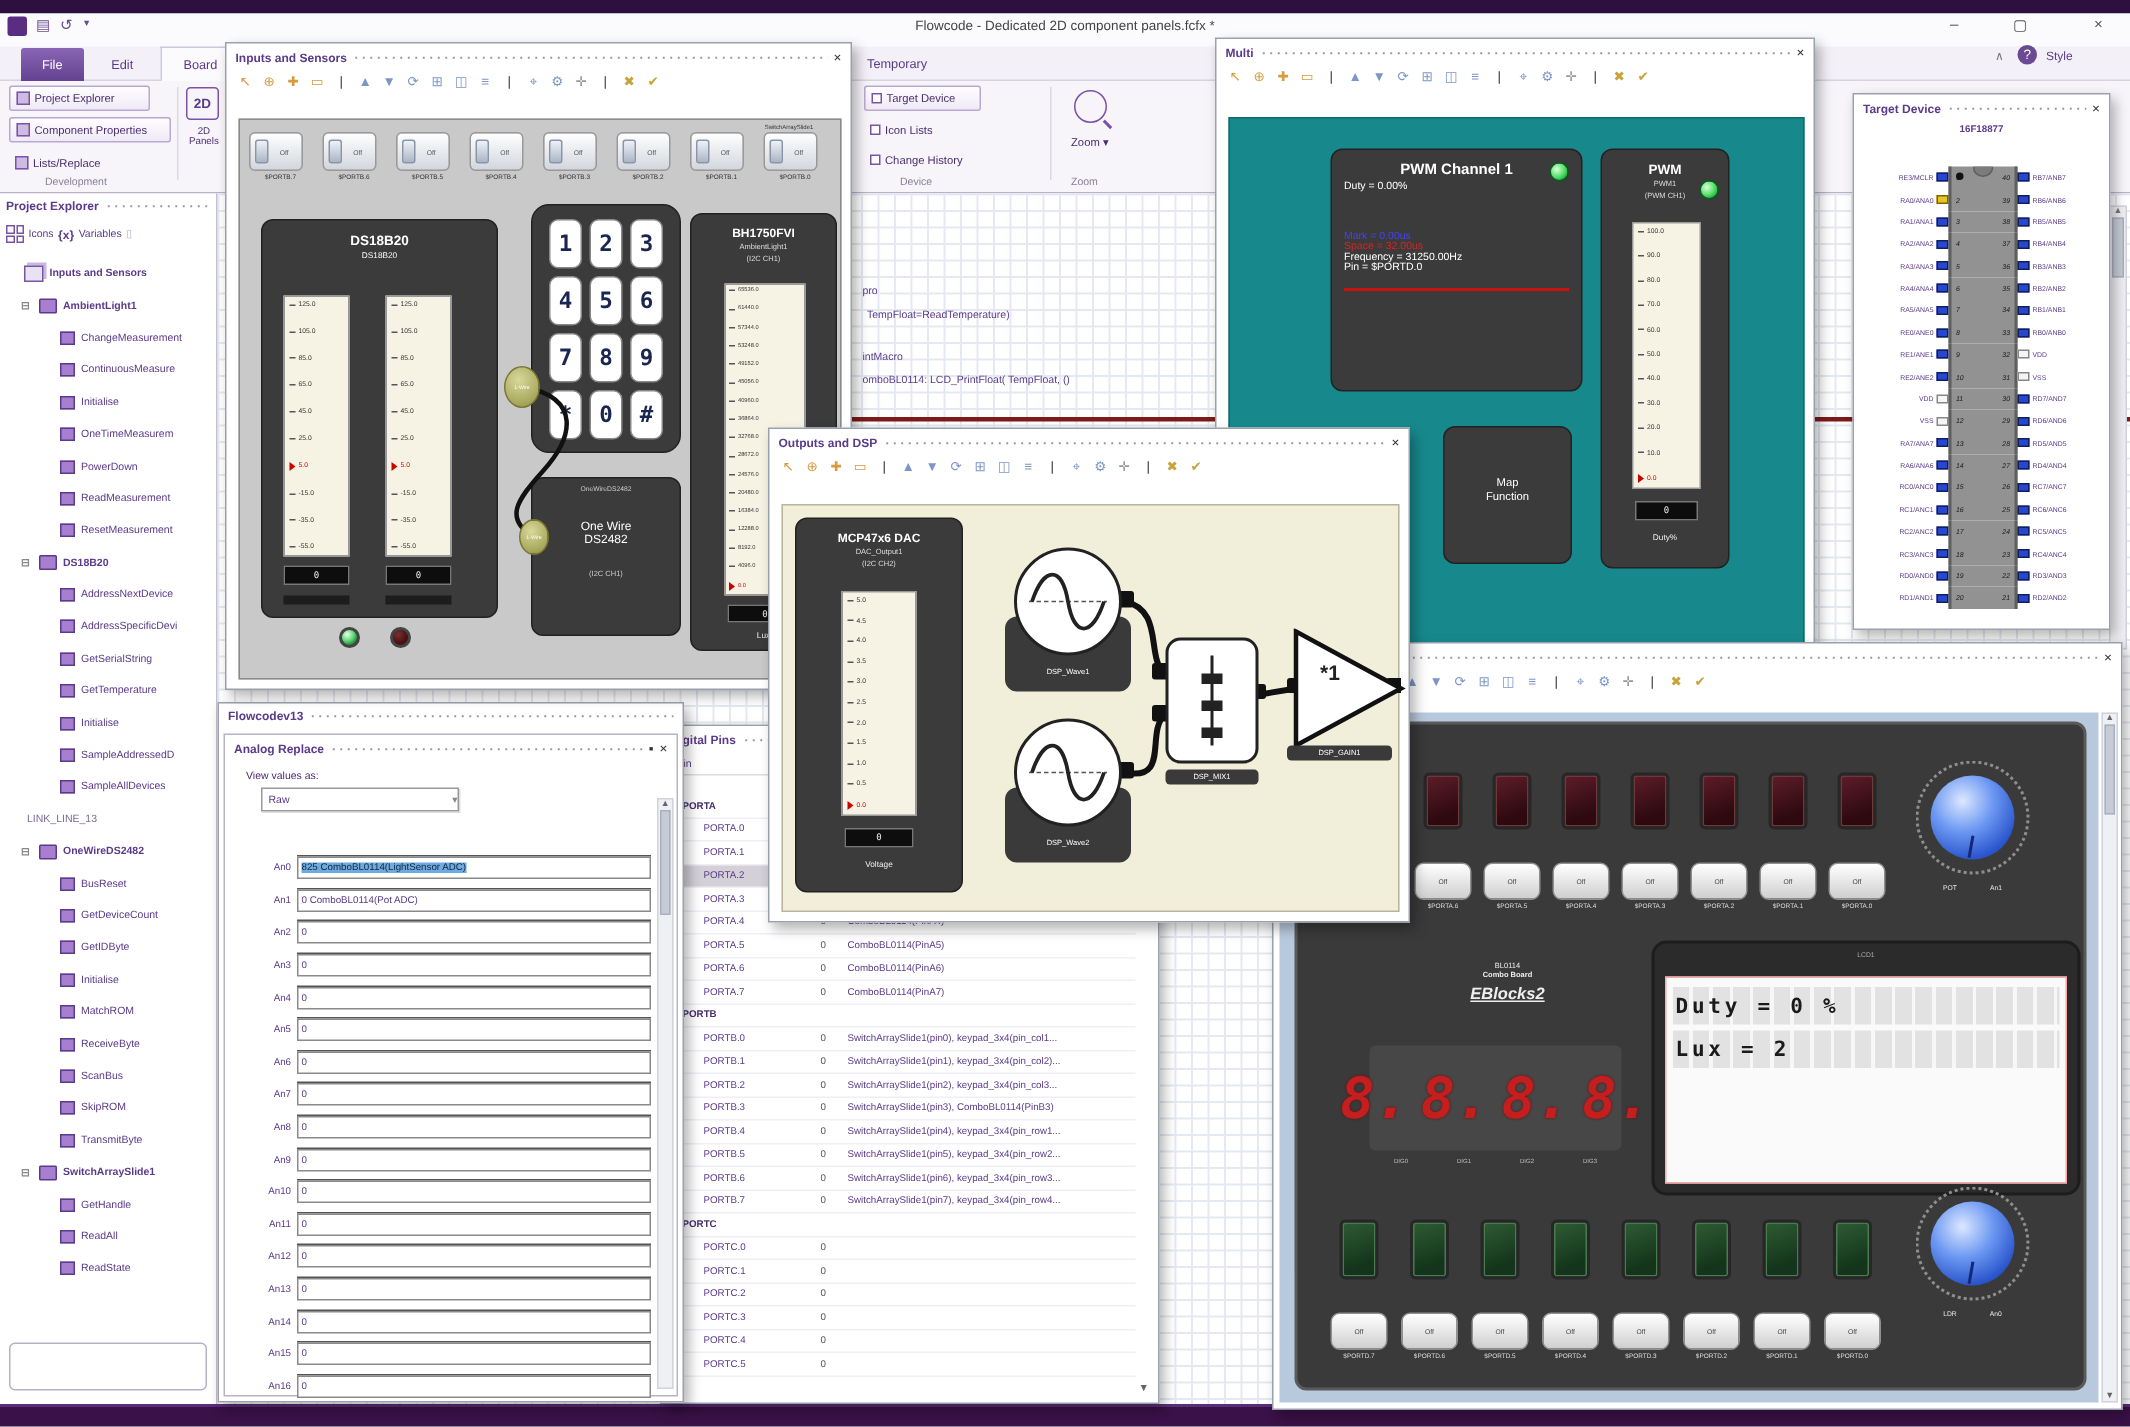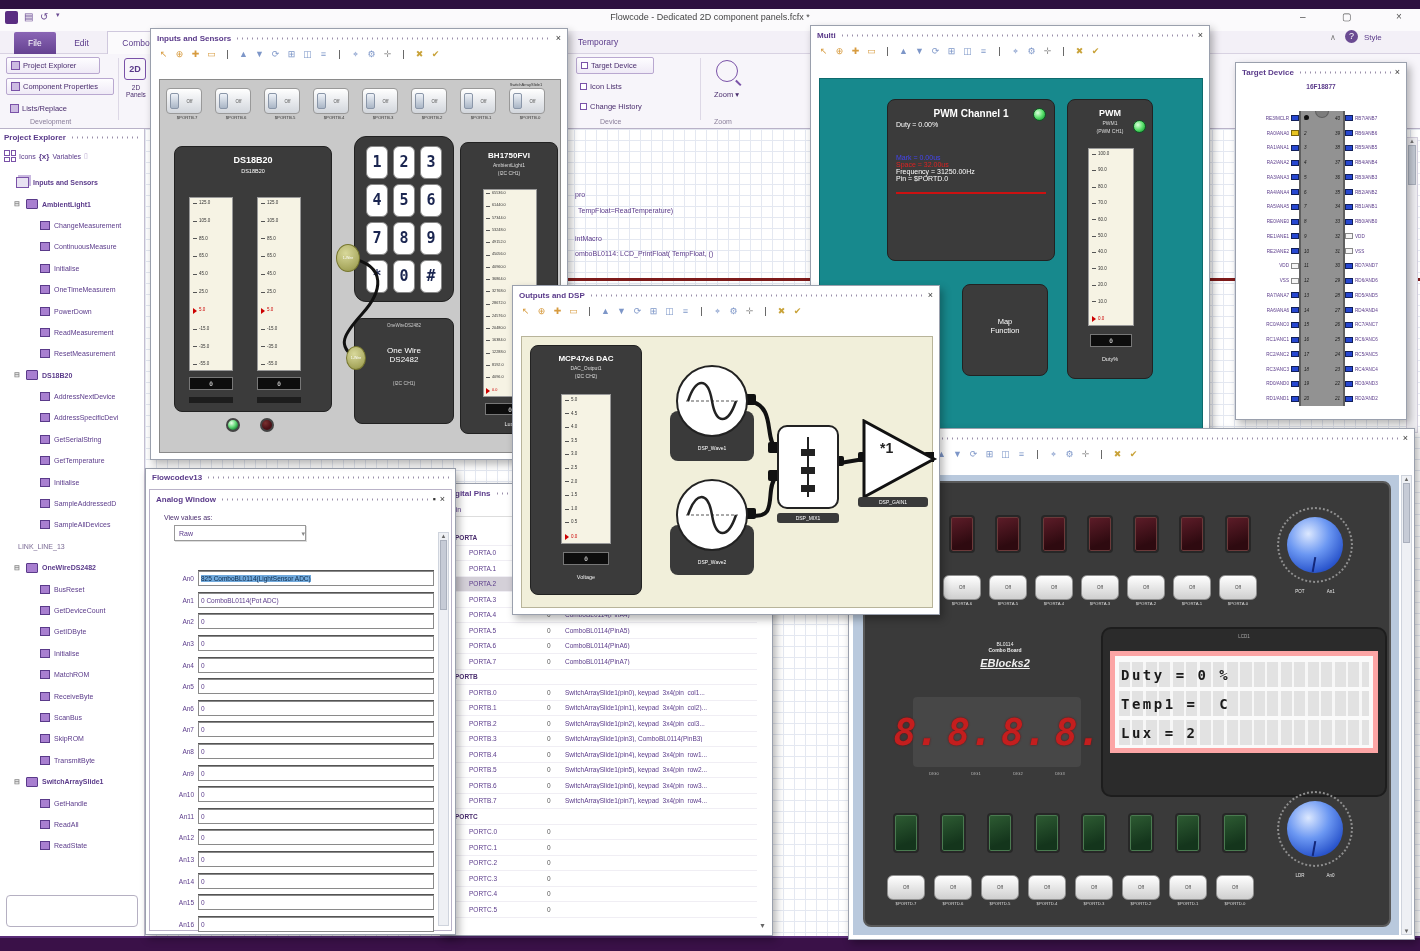--- a/index.html
+++ b/index.html
@@ -156,7 +156,7 @@
   <div class="abs tabrow">
     <span class="rtab file" style="margin-left:14px;">File</span>
     <span class="rtab">Edit</span>
-    <span class="rtab active">Combo</span>
+    <span class="rtab active">Board</span>
     <span class="rtab">Commands</span>
   </div>
   <span class="abs" style="left:578px;top:37px;font-size:8.5px;color:#5a3a8a;">Temporary</span>

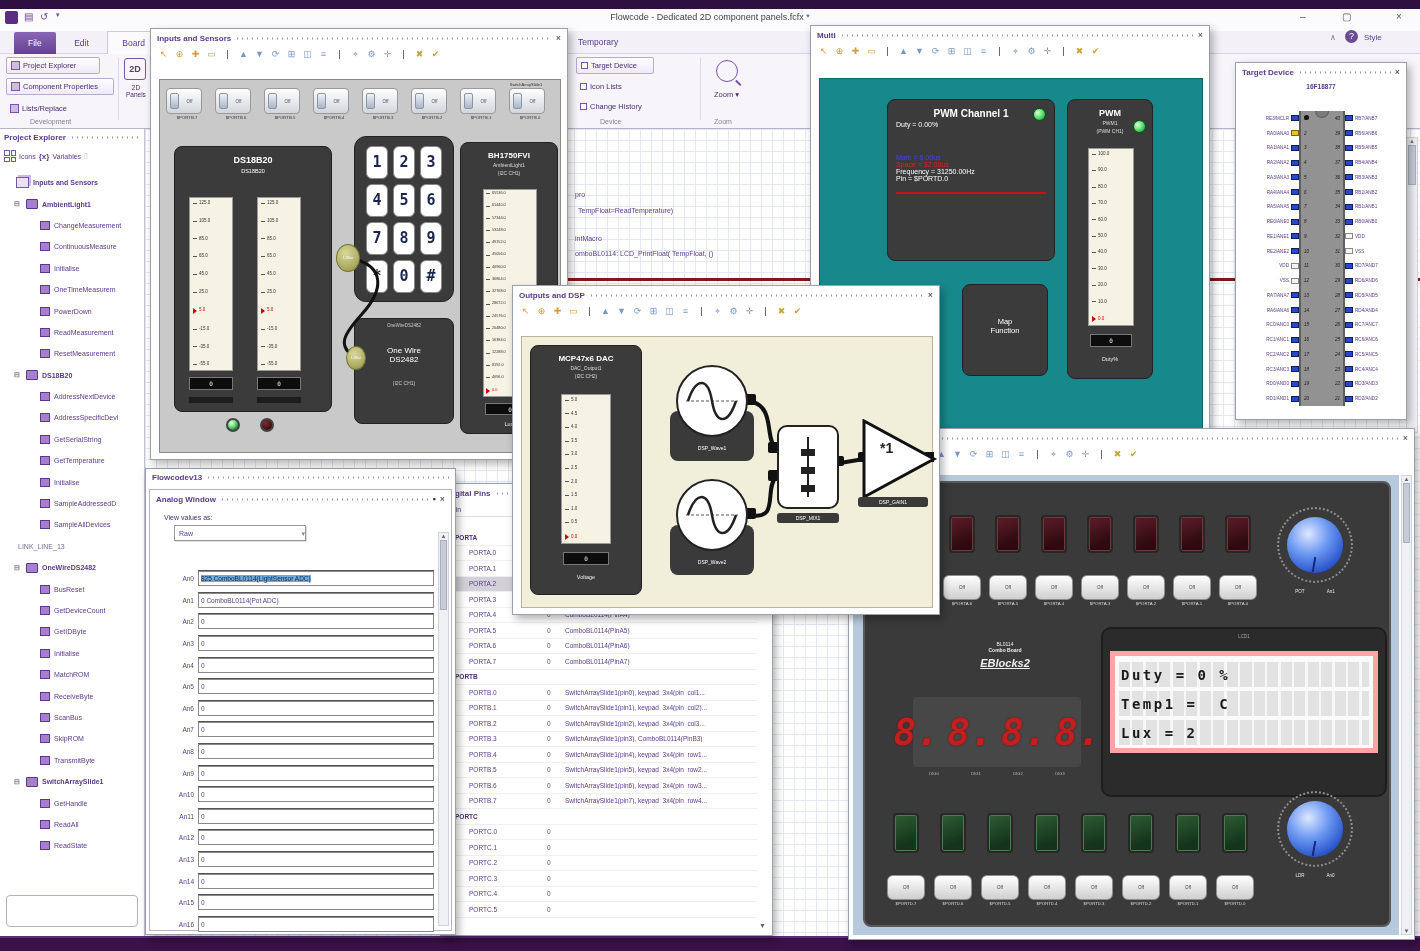--- a/index.html
+++ b/index.html
@@ -1026,7 +1026,7 @@
     </div>
     <div class="abs" style="left:3px;top:20px;width:303px;height:442px;border:1px solid #b9b2c8;background:#fff;">
       <div class="wtitle">
-        <span>Analog Window</span>
+        <span>Analog Replace</span>
           <div class="dots"></div>
         <span class="wx">▪</span>
           <span class="wx">×</span>

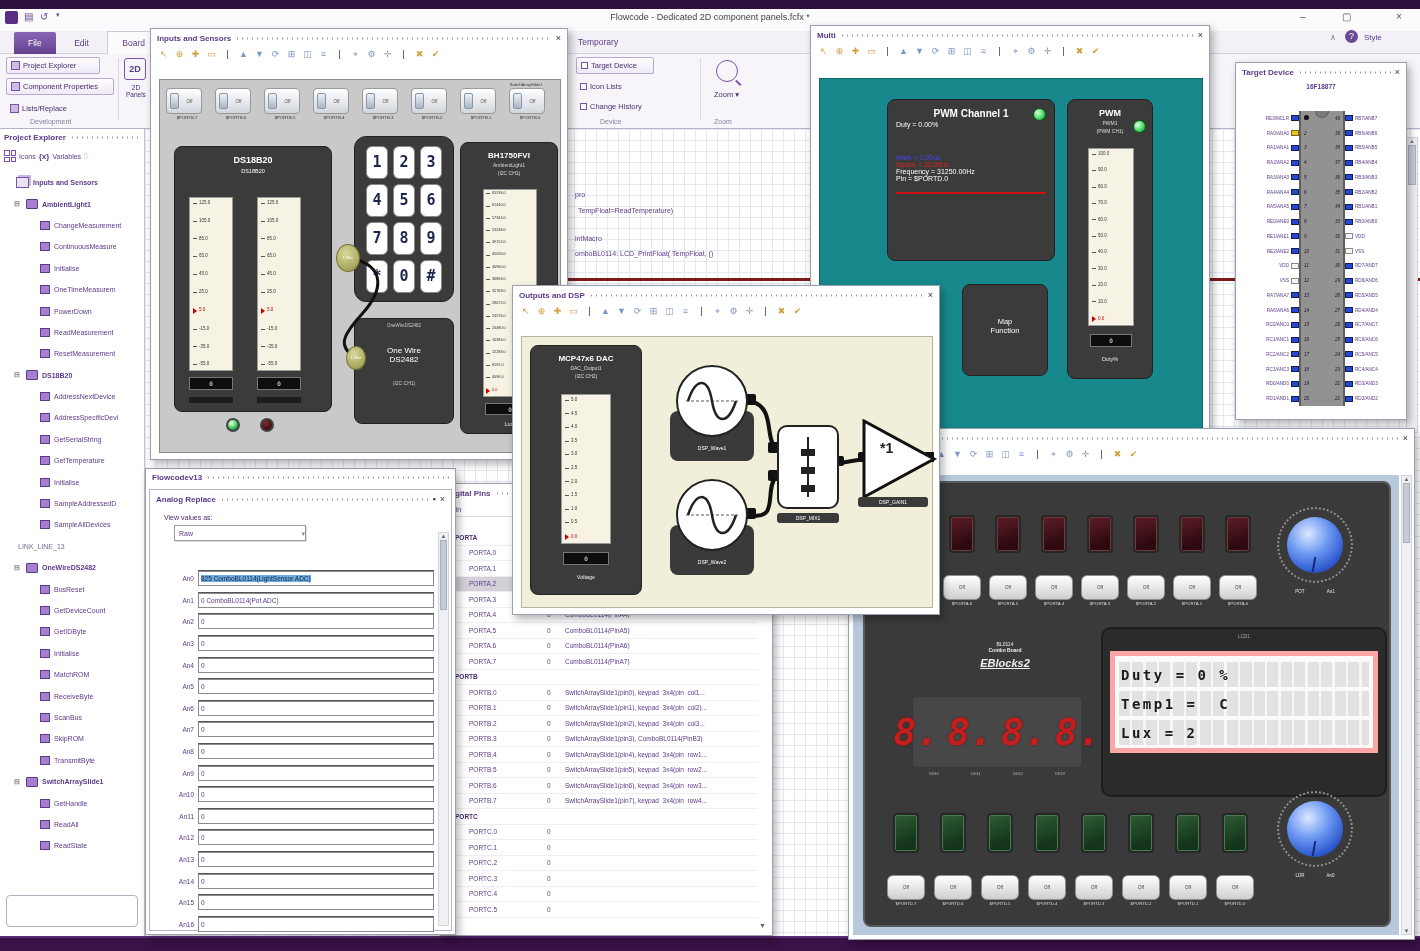--- a/index.html
+++ b/index.html
@@ -910,7 +910,7 @@
 
         <div class="abs" style="left:236px;top:144px;width:286px;height:170px;background:#2b2b2b;border:2px solid #1d1d1d;border-radius:10px;">
           <div style="text-align:center;font-size:4.5px;color:#aaa;margin-top:5px;">LCD1</div>
-          <div class="abs" style="left:7px;top:22px;width:268px;height:102px;background:#fafafa;border:5px solid #fca5a5;padding:6px 4px;">
+          <div class="abs" style="left:7px;top:22px;width:268px;height:138px;background:#fafafa;border:1px solid #fca5a5;padding:6px 4px;">
 
           <div class="lcdline">Duty = 0 %</div>
               <div class="lcdline">Temp1 =  C</div>

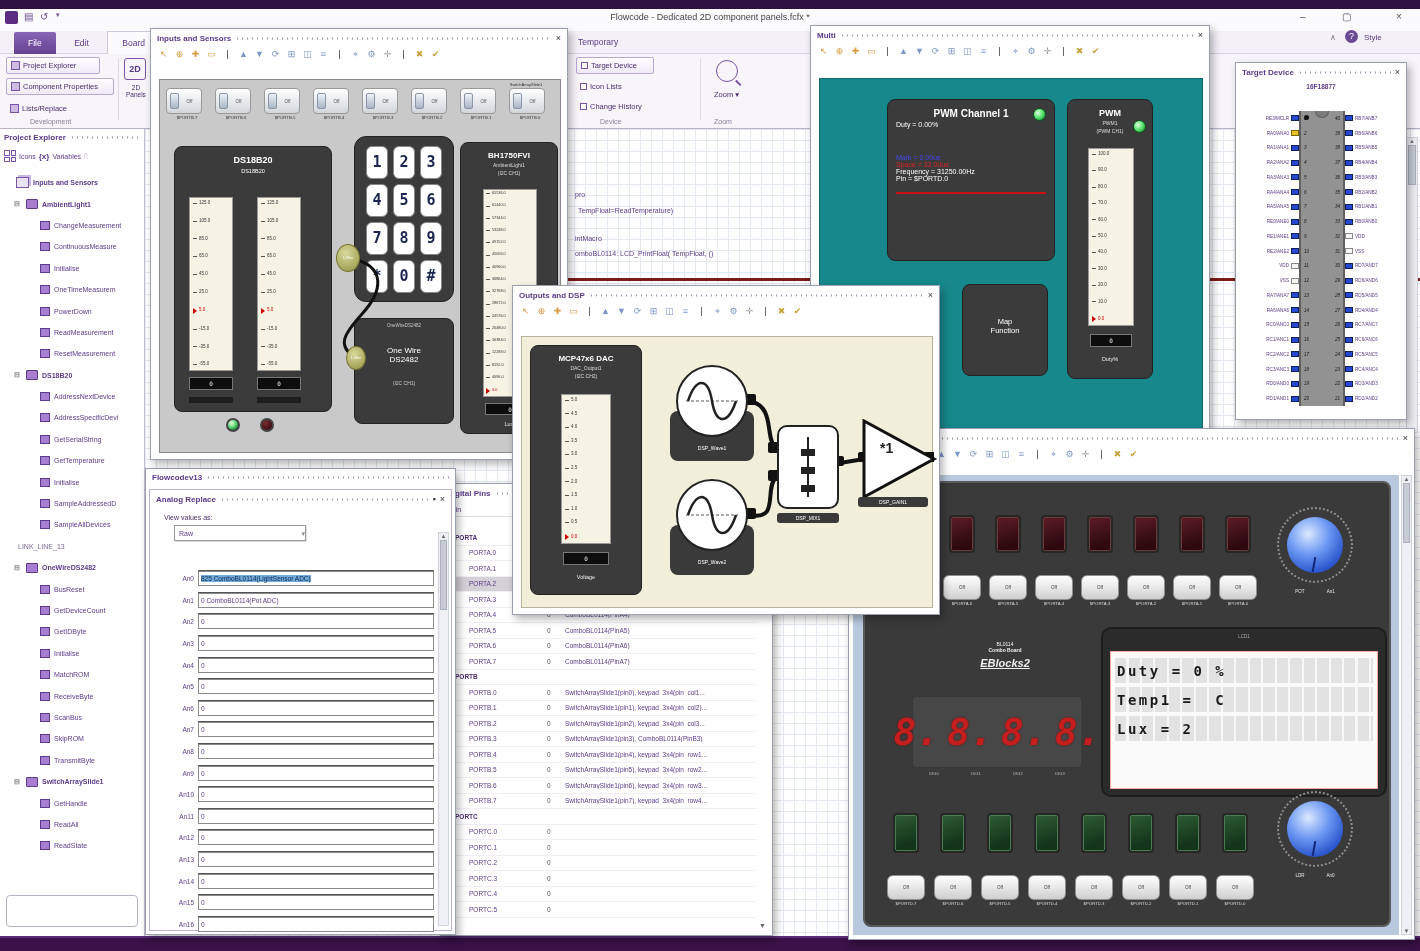--- a/index.html
+++ b/index.html
@@ -913,7 +913,6 @@
           <div class="abs" style="left:7px;top:22px;width:268px;height:138px;background:#fafafa;border:1px solid #fca5a5;padding:6px 4px;">
 
           <div class="lcdline">Duty = 0 %</div>
-              <div class="lcdline">Temp1 =  C</div>
               <div class="lcdline">Lux = 2</div>
             </div>
         </div>

